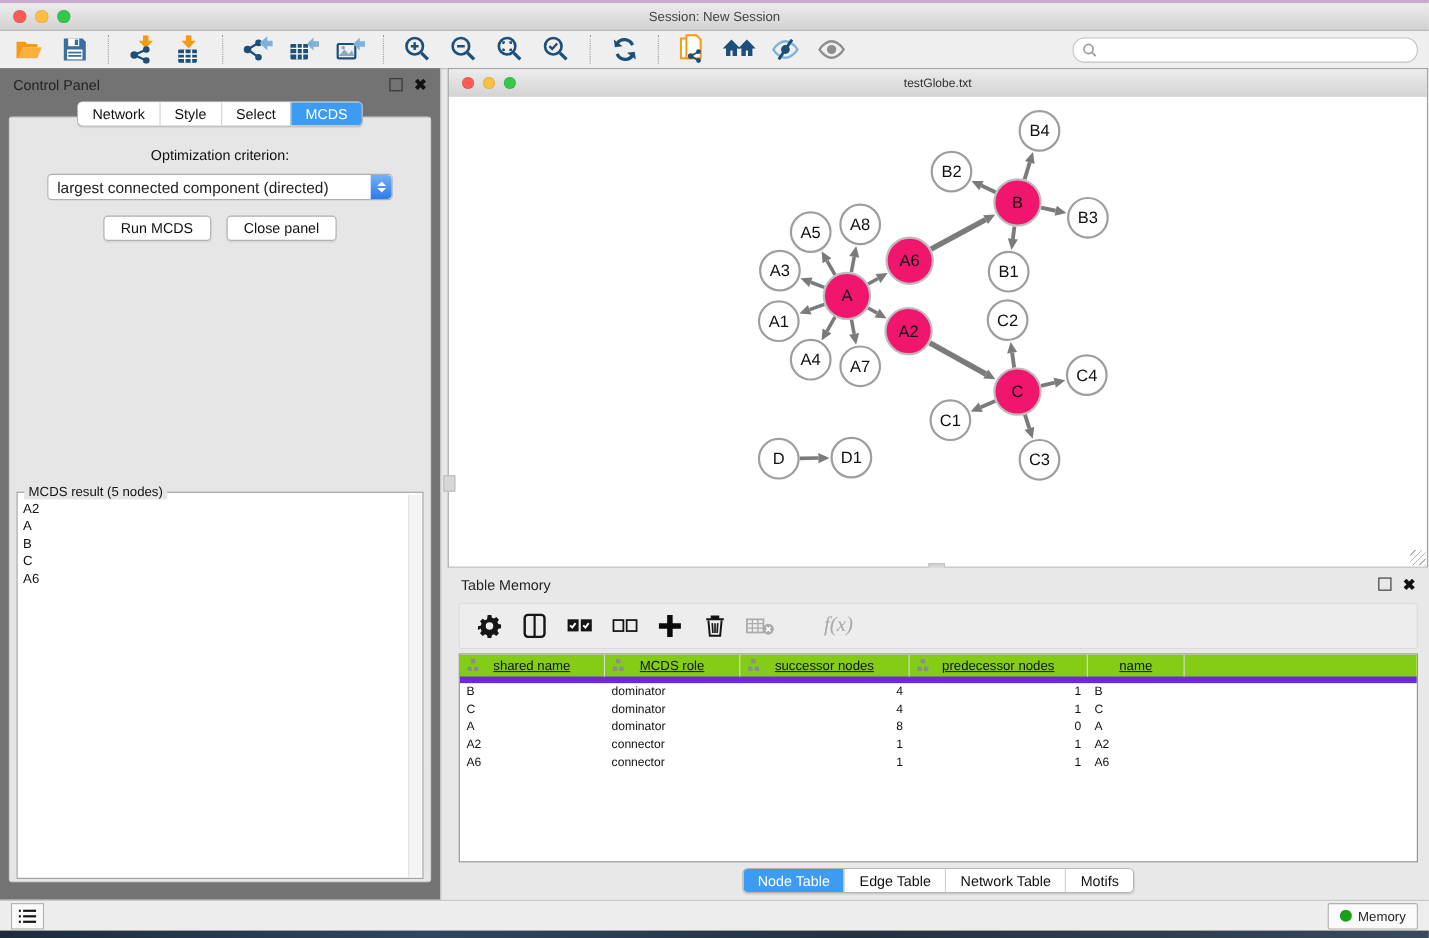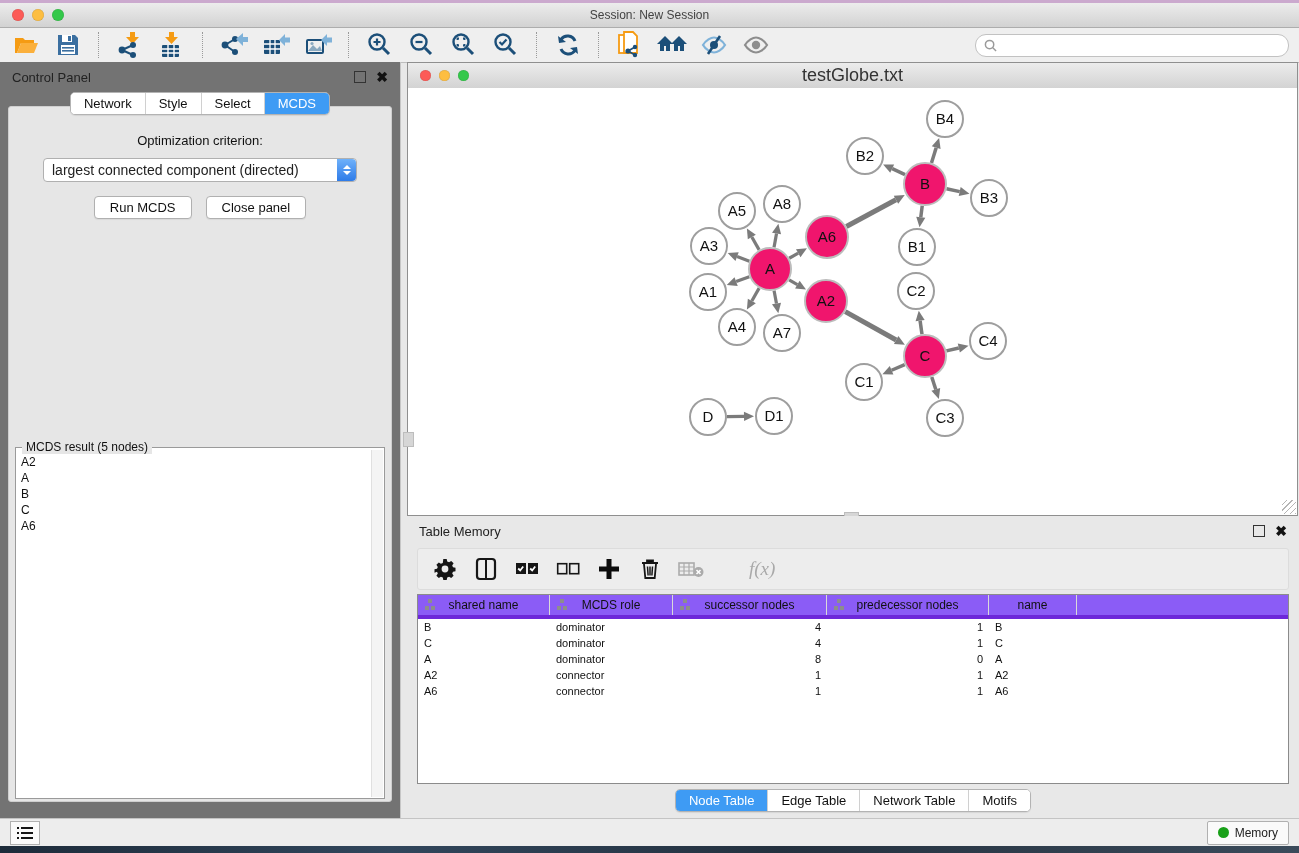--- a/index.html
+++ b/index.html
@@ -61,7 +61,7 @@
              border:1px solid #8f8f8f;background:#fff;box-sizing:border-box;}
   .net-title{height:25px;background:linear-gradient(#ececec,#d3d3d3);border-bottom:1px solid #a9a9a9;
              position:relative;display:flex;align-items:center;justify-content:center;}
-  .net-title .t{font-size:18px;color:#333;}
+  .net-title .t{font-size:11px;color:#333;}
   .net-title .lights .light{width:11px;height:11px;}
   .net-canvas{position:absolute;left:0;top:25px;right:0;bottom:0;overflow:hidden;background:#fff;}
   .resize-grip{position:absolute;right:1px;bottom:1px;width:14px;height:14px;

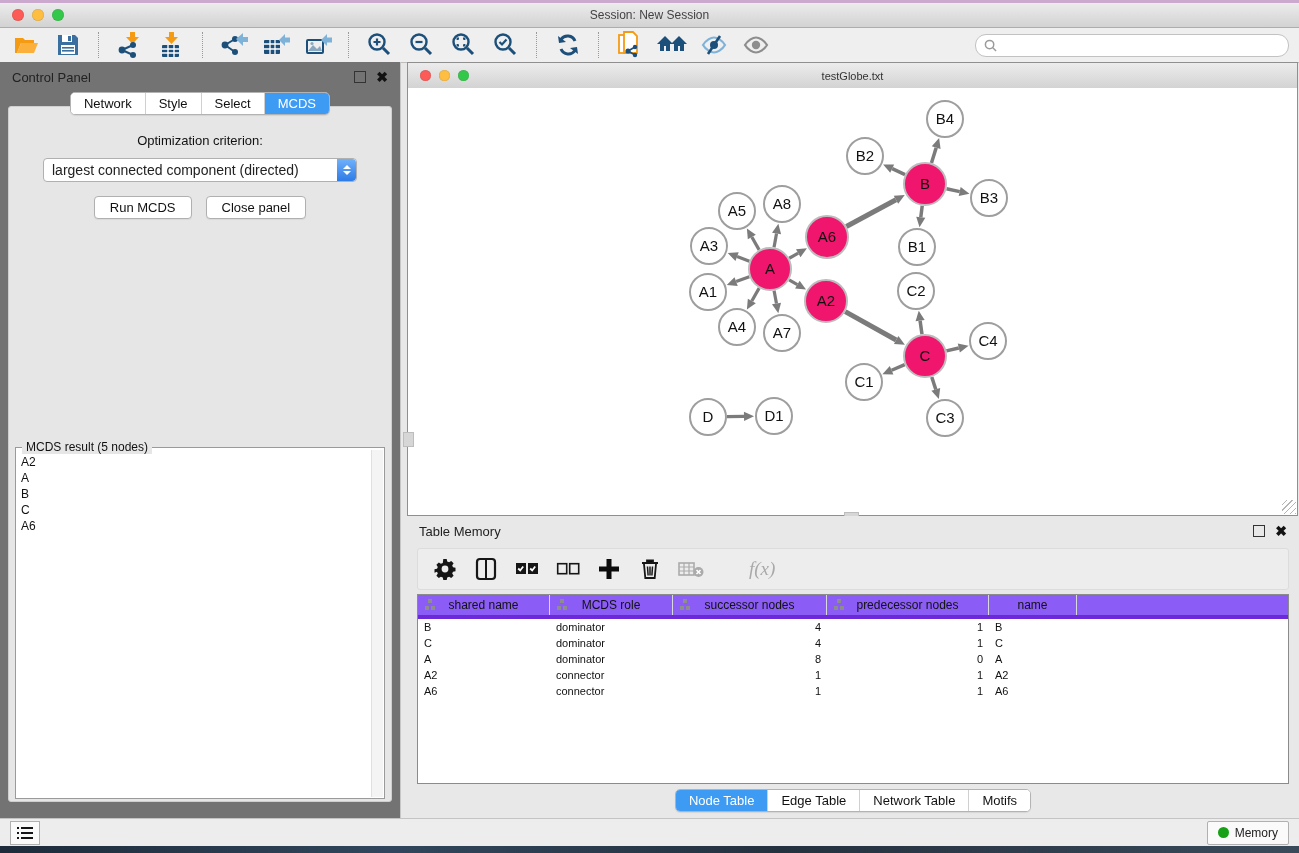--- a/index.html
+++ b/index.html
@@ -76,7 +76,7 @@
   .fx{font-family:"Liberation Serif",serif;font-style:italic;font-size:19px;color:#a9a9a9;margin-left:30px;}
   .data-table{position:absolute;left:10px;top:78px;width:872px;height:190px;background:#fff;
               border:1px solid #8b8b8b;box-sizing:border-box;overflow:hidden;}
-  .dt-head{display:flex;height:20px;border-bottom:4px solid #6d28d9;background:#8b5cf6;}
+  .dt-head{display:flex;height:20px;border-bottom:6px solid #6d28d9;background:#84cc16;text-decoration:underline;}
   .dt-th{position:relative;font-size:12px;color:#111;display:flex;align-items:center;justify-content:center;
          border-right:1px solid #d9d9d9;box-sizing:border-box;cursor:pointer;}
   .tree-icon{position:absolute;left:6px;top:4px;width:12px;height:11px;}

